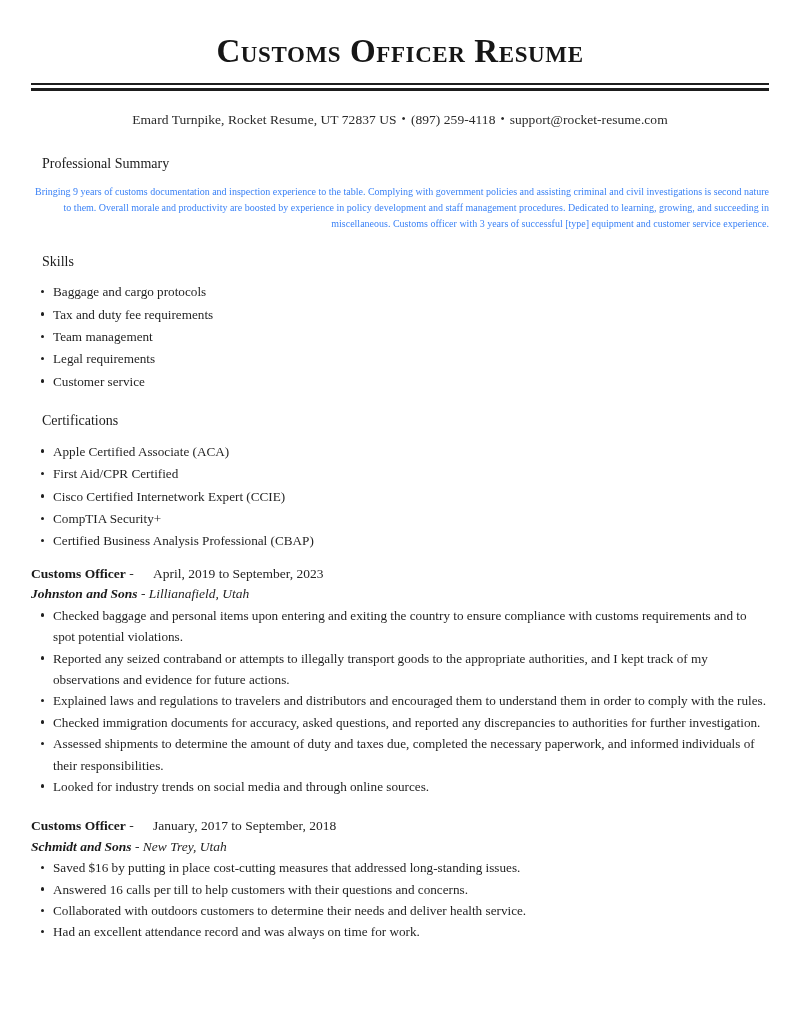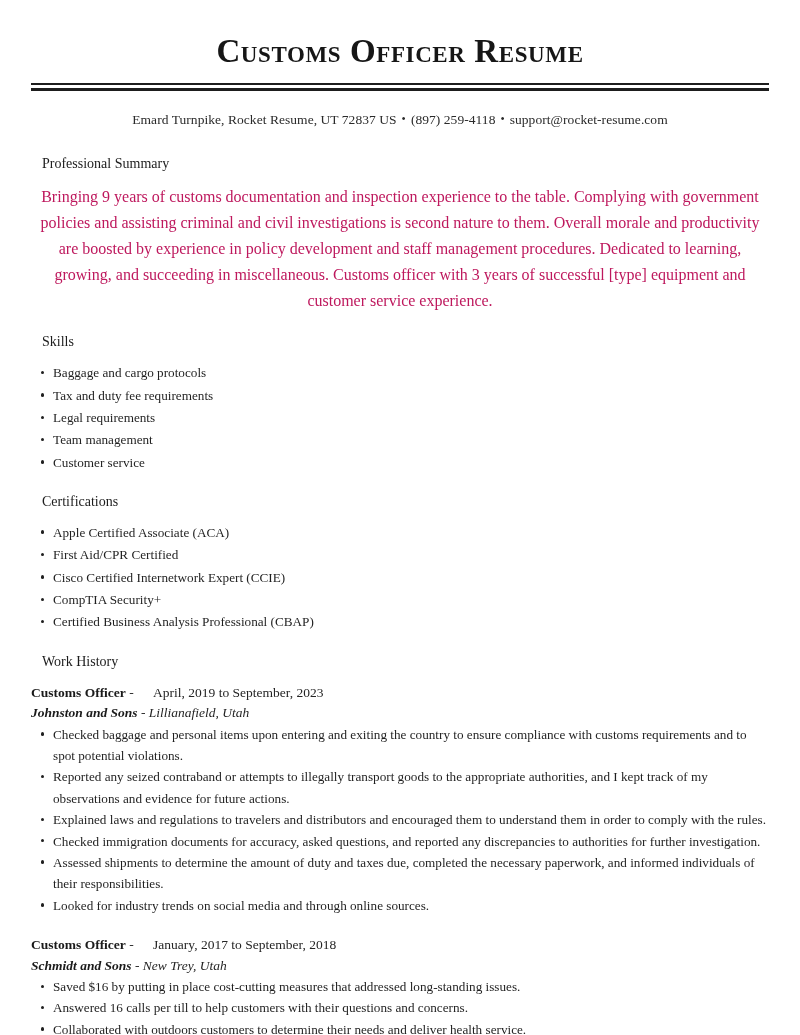--- a/index.html
+++ b/index.html
@@ -82,11 +82,11 @@
 
   
   .summary-body {
-    font-size: 16px;
+    font-size: 10px;
     line-height: 1.62;
-    color: #be185d;
+    color: #3b82f6;
     margin-top: 11px;
-    text-align: center;
+    text-align: right;
   }
 
   

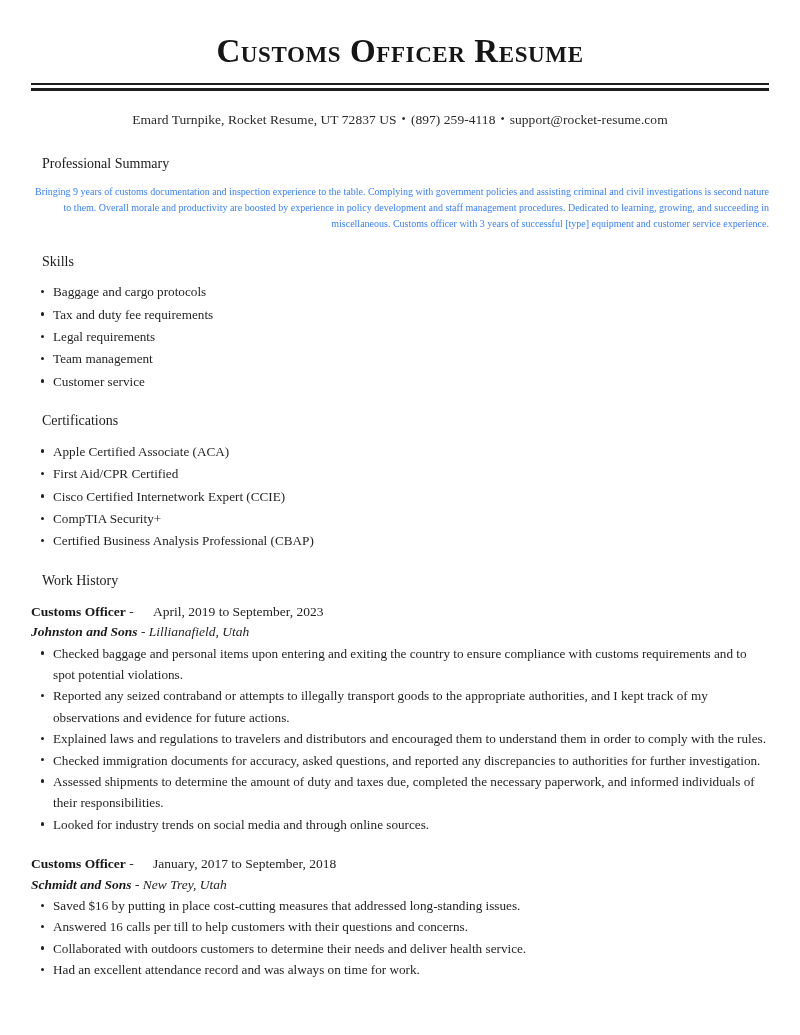--- a/index.html
+++ b/index.html
@@ -182,8 +182,8 @@
       <ul class="bullets">
         <li>Baggage and cargo protocols</li>
         <li>Tax and duty fee requirements</li>
+        <li>Team management</li>
         <li>Legal requirements</li>
-        <li>Team management</li>
         <li>Customer service</li>
       </ul>
     </div>

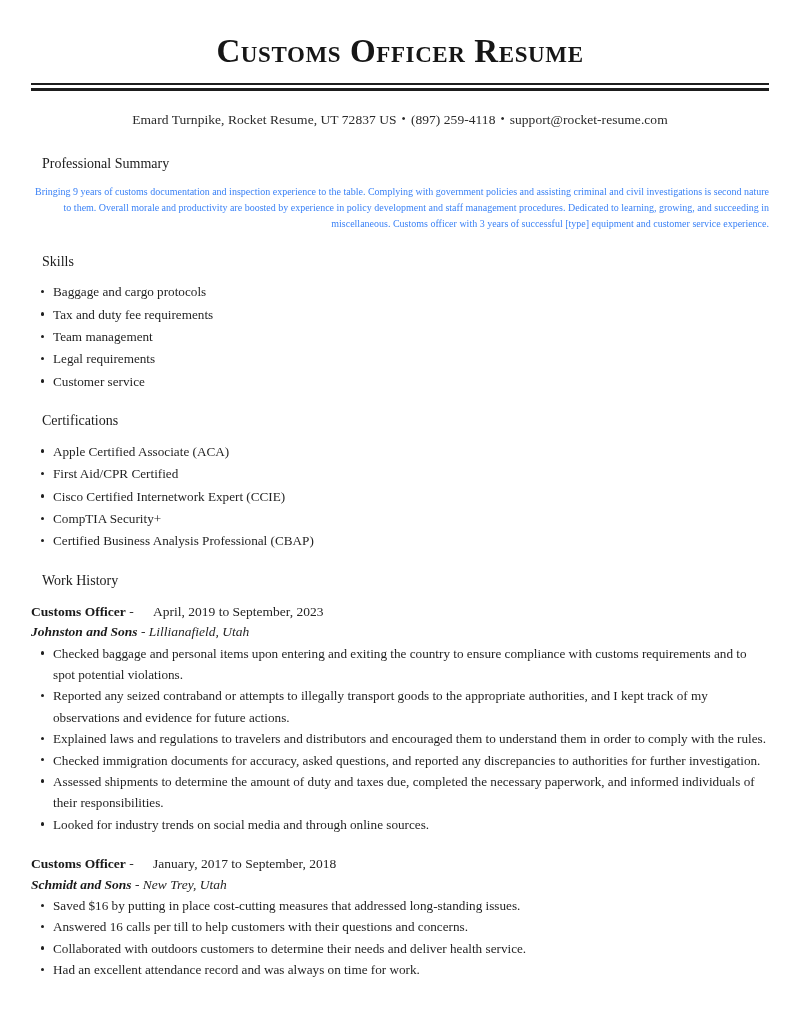--- a/index.html
+++ b/index.html
@@ -200,7 +200,6 @@
     </ul>
   </div>
 
-  <h2 class="section-heading sec-work">Work History</h2>
 
   <div class="job job-first">
     <div class="job-titleline">

